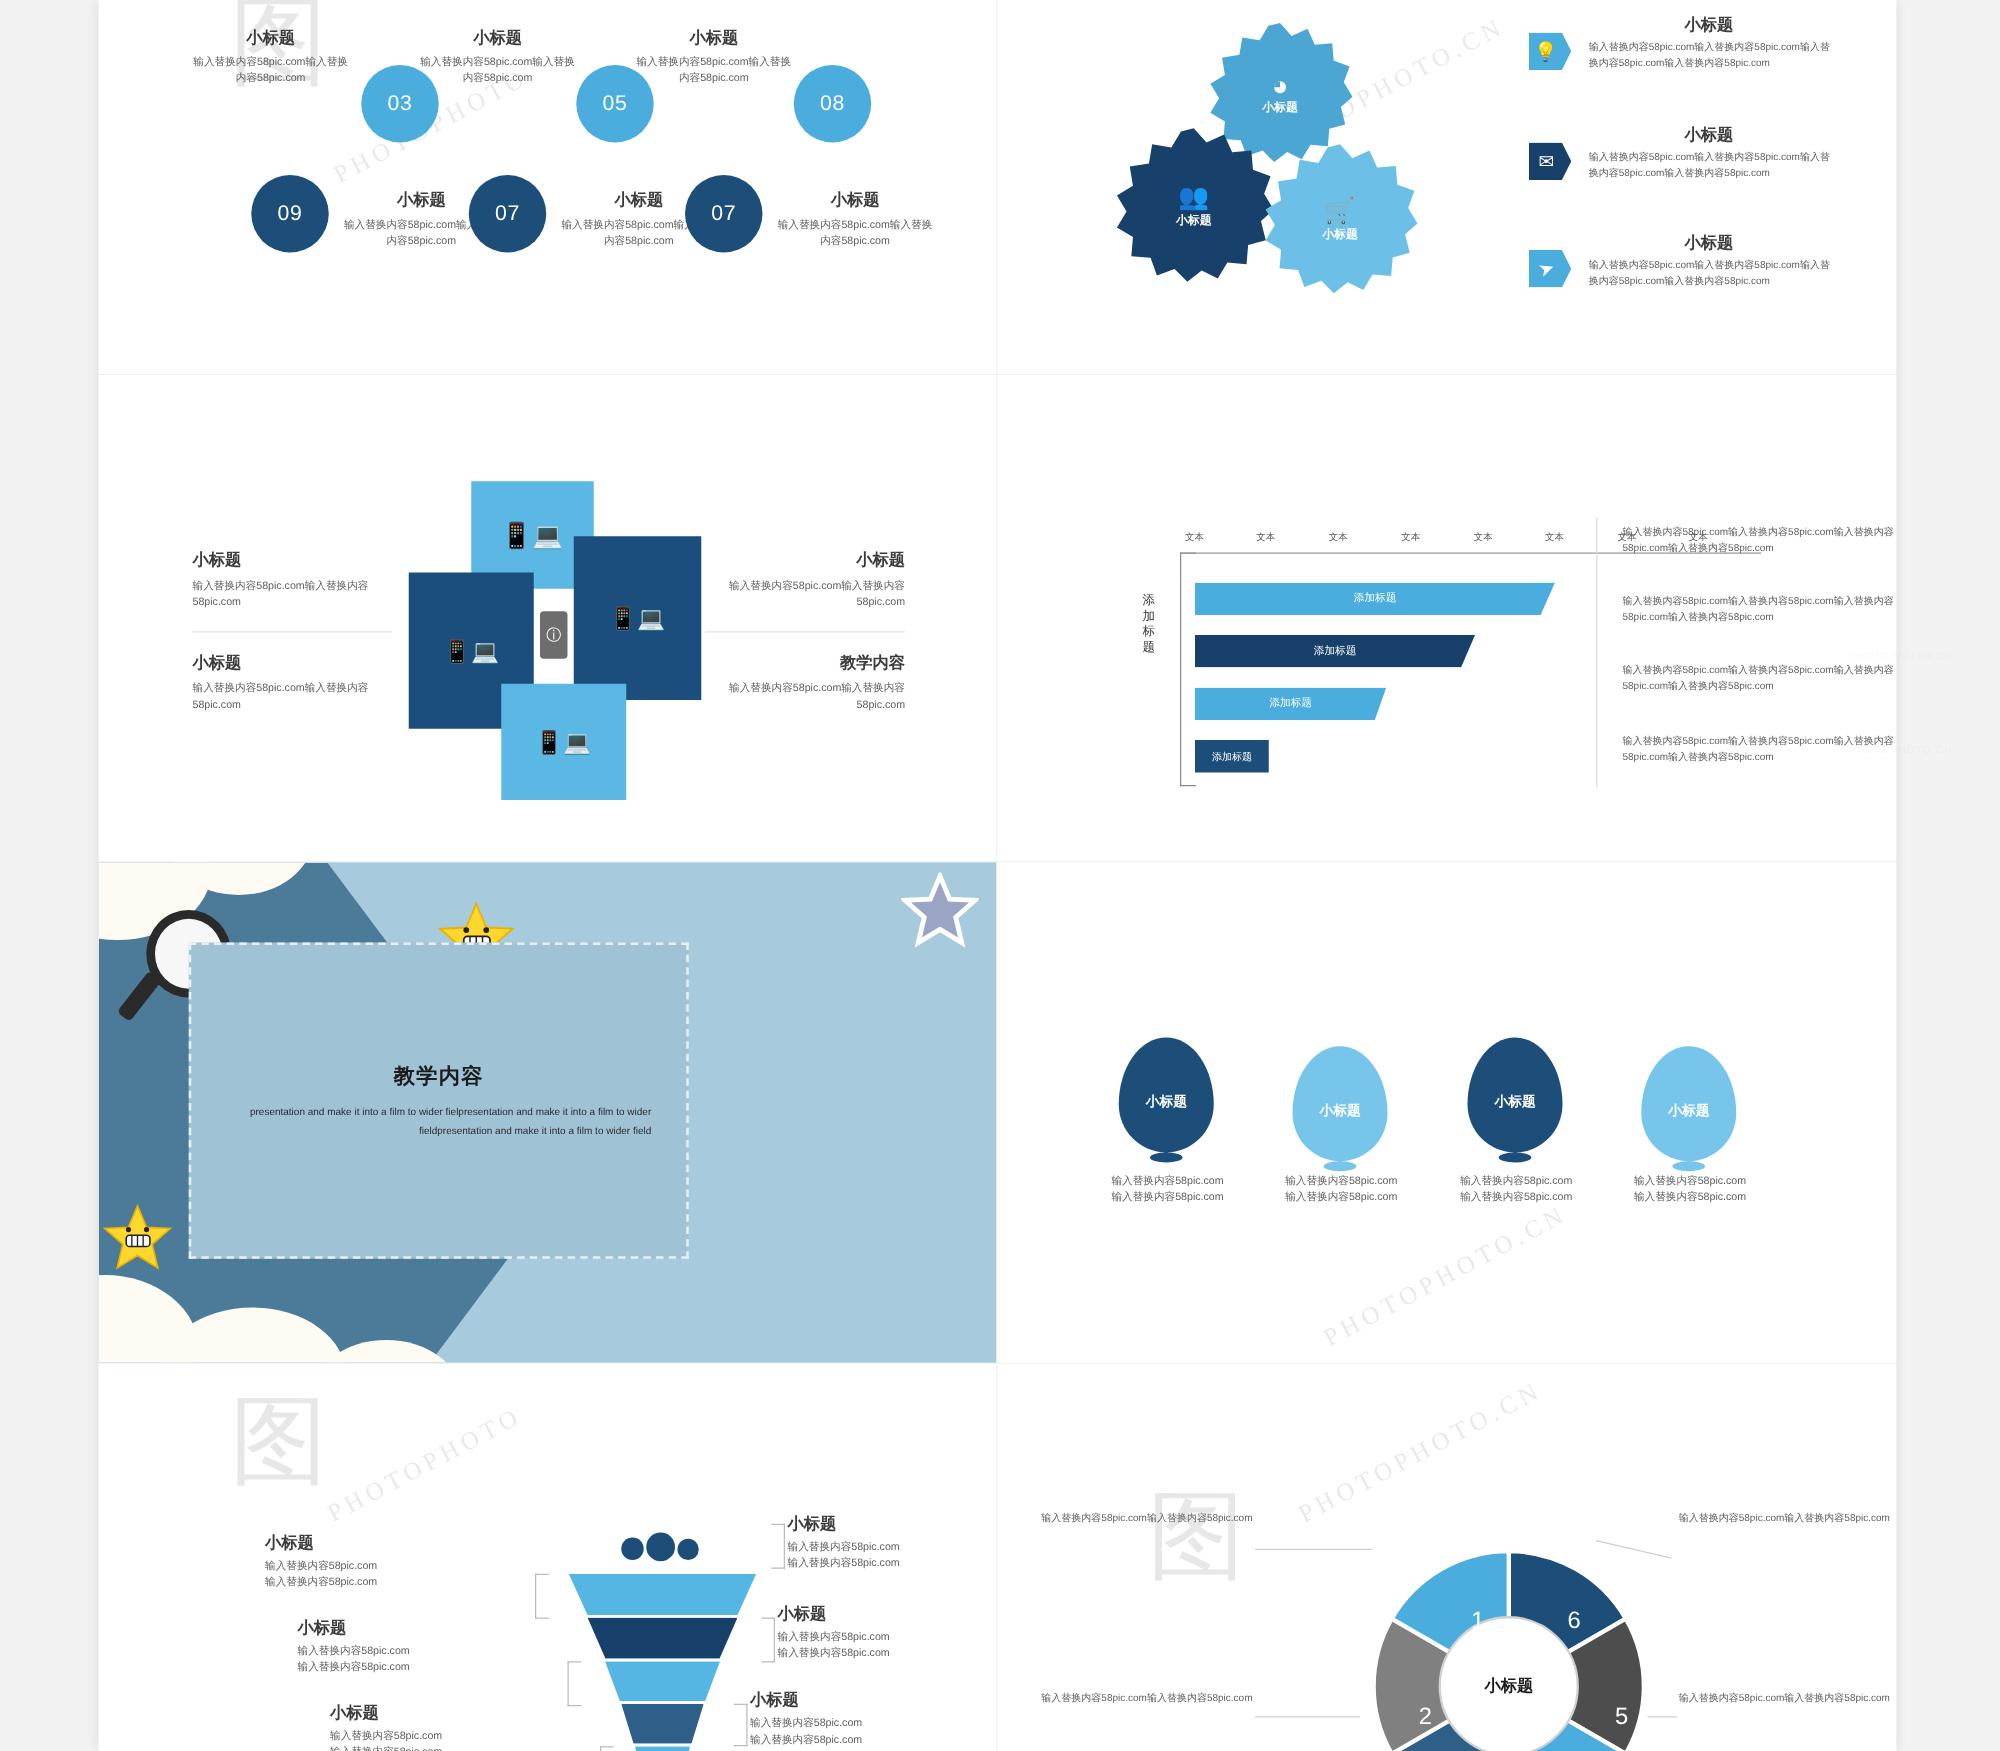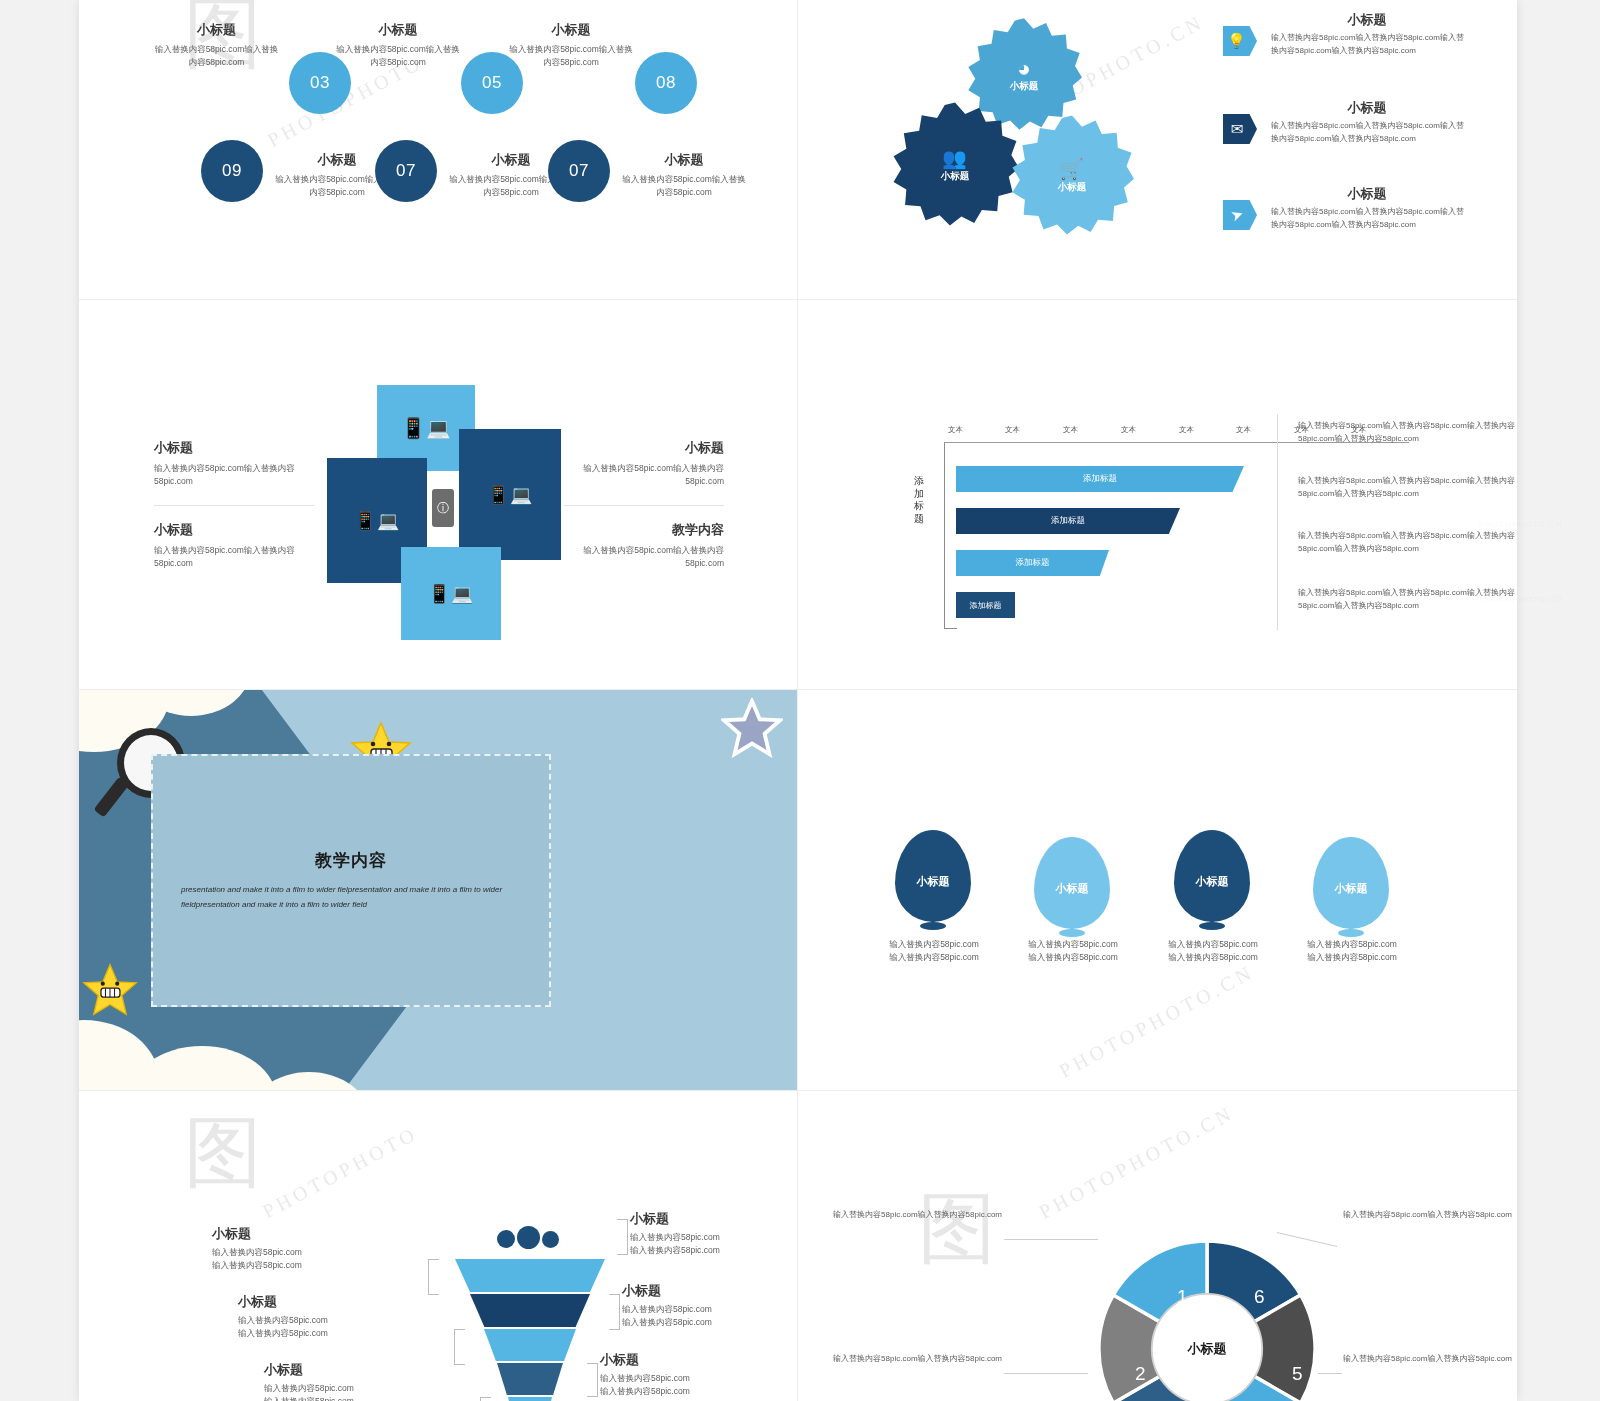--- a/index.html
+++ b/index.html
@@ -60,7 +60,7 @@
   .cover .framebox{position:absolute;left:72px;top:64px;width:396px;height:249px;background:#9fc3d5;
        border:2px dashed #e8f1f5;display:flex;flex-direction:column;align-items:center;justify-content:center;}
   .cover .ttl{font-size:17px;font-weight:bold;color:#1d1d1d;letter-spacing:1px;margin-bottom:10px;}
-  .cover .sub{font-size:8px;color:#2b2b2b;line-height:1.9;text-align:left;width:340px;font-style:italic;}
+  .cover .sub{font-size:8px;color:#2b2b2b;line-height:1.9;text-align:right;width:340px;}
   .cloud{position:absolute;background:#fdfbf2;border-radius:50%;}
   .star{position:absolute;}
 

